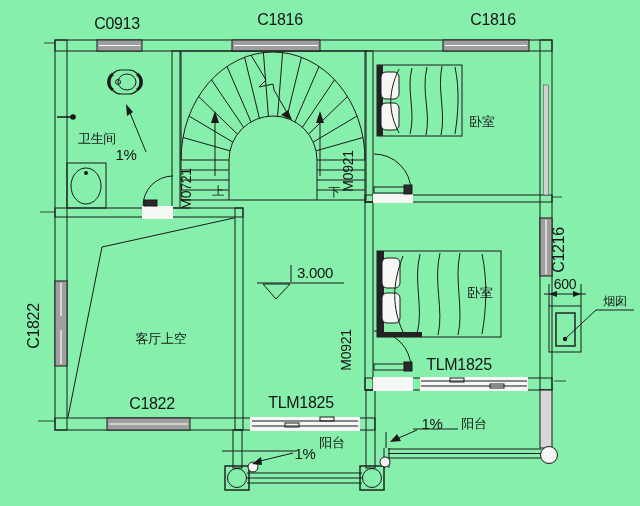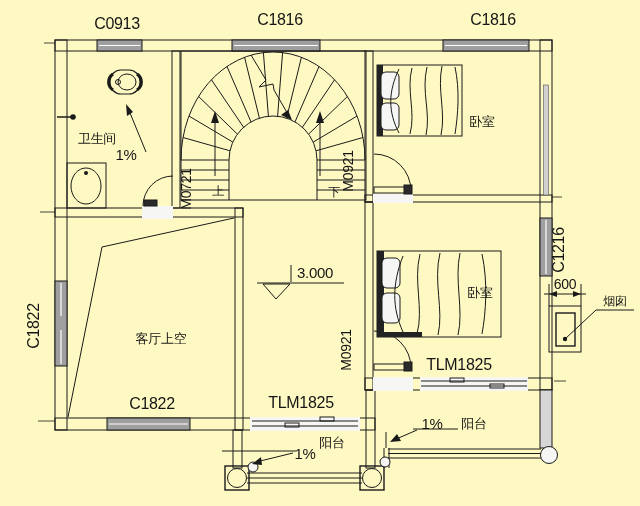--- a/index.html
+++ b/index.html
@@ -4,7 +4,7 @@
 <style>
   html,body{margin:0;padding:0;background:#e8e8e8;}
   .sheet{
-    position:relative;width:640px;height:506px;background:#fef9c3;
+    position:relative;width:640px;height:506px;background:#86efac;
     font-family:"Liberation Sans",sans-serif;overflow:hidden;
   }
   svg{position:absolute;left:0;top:0;}

